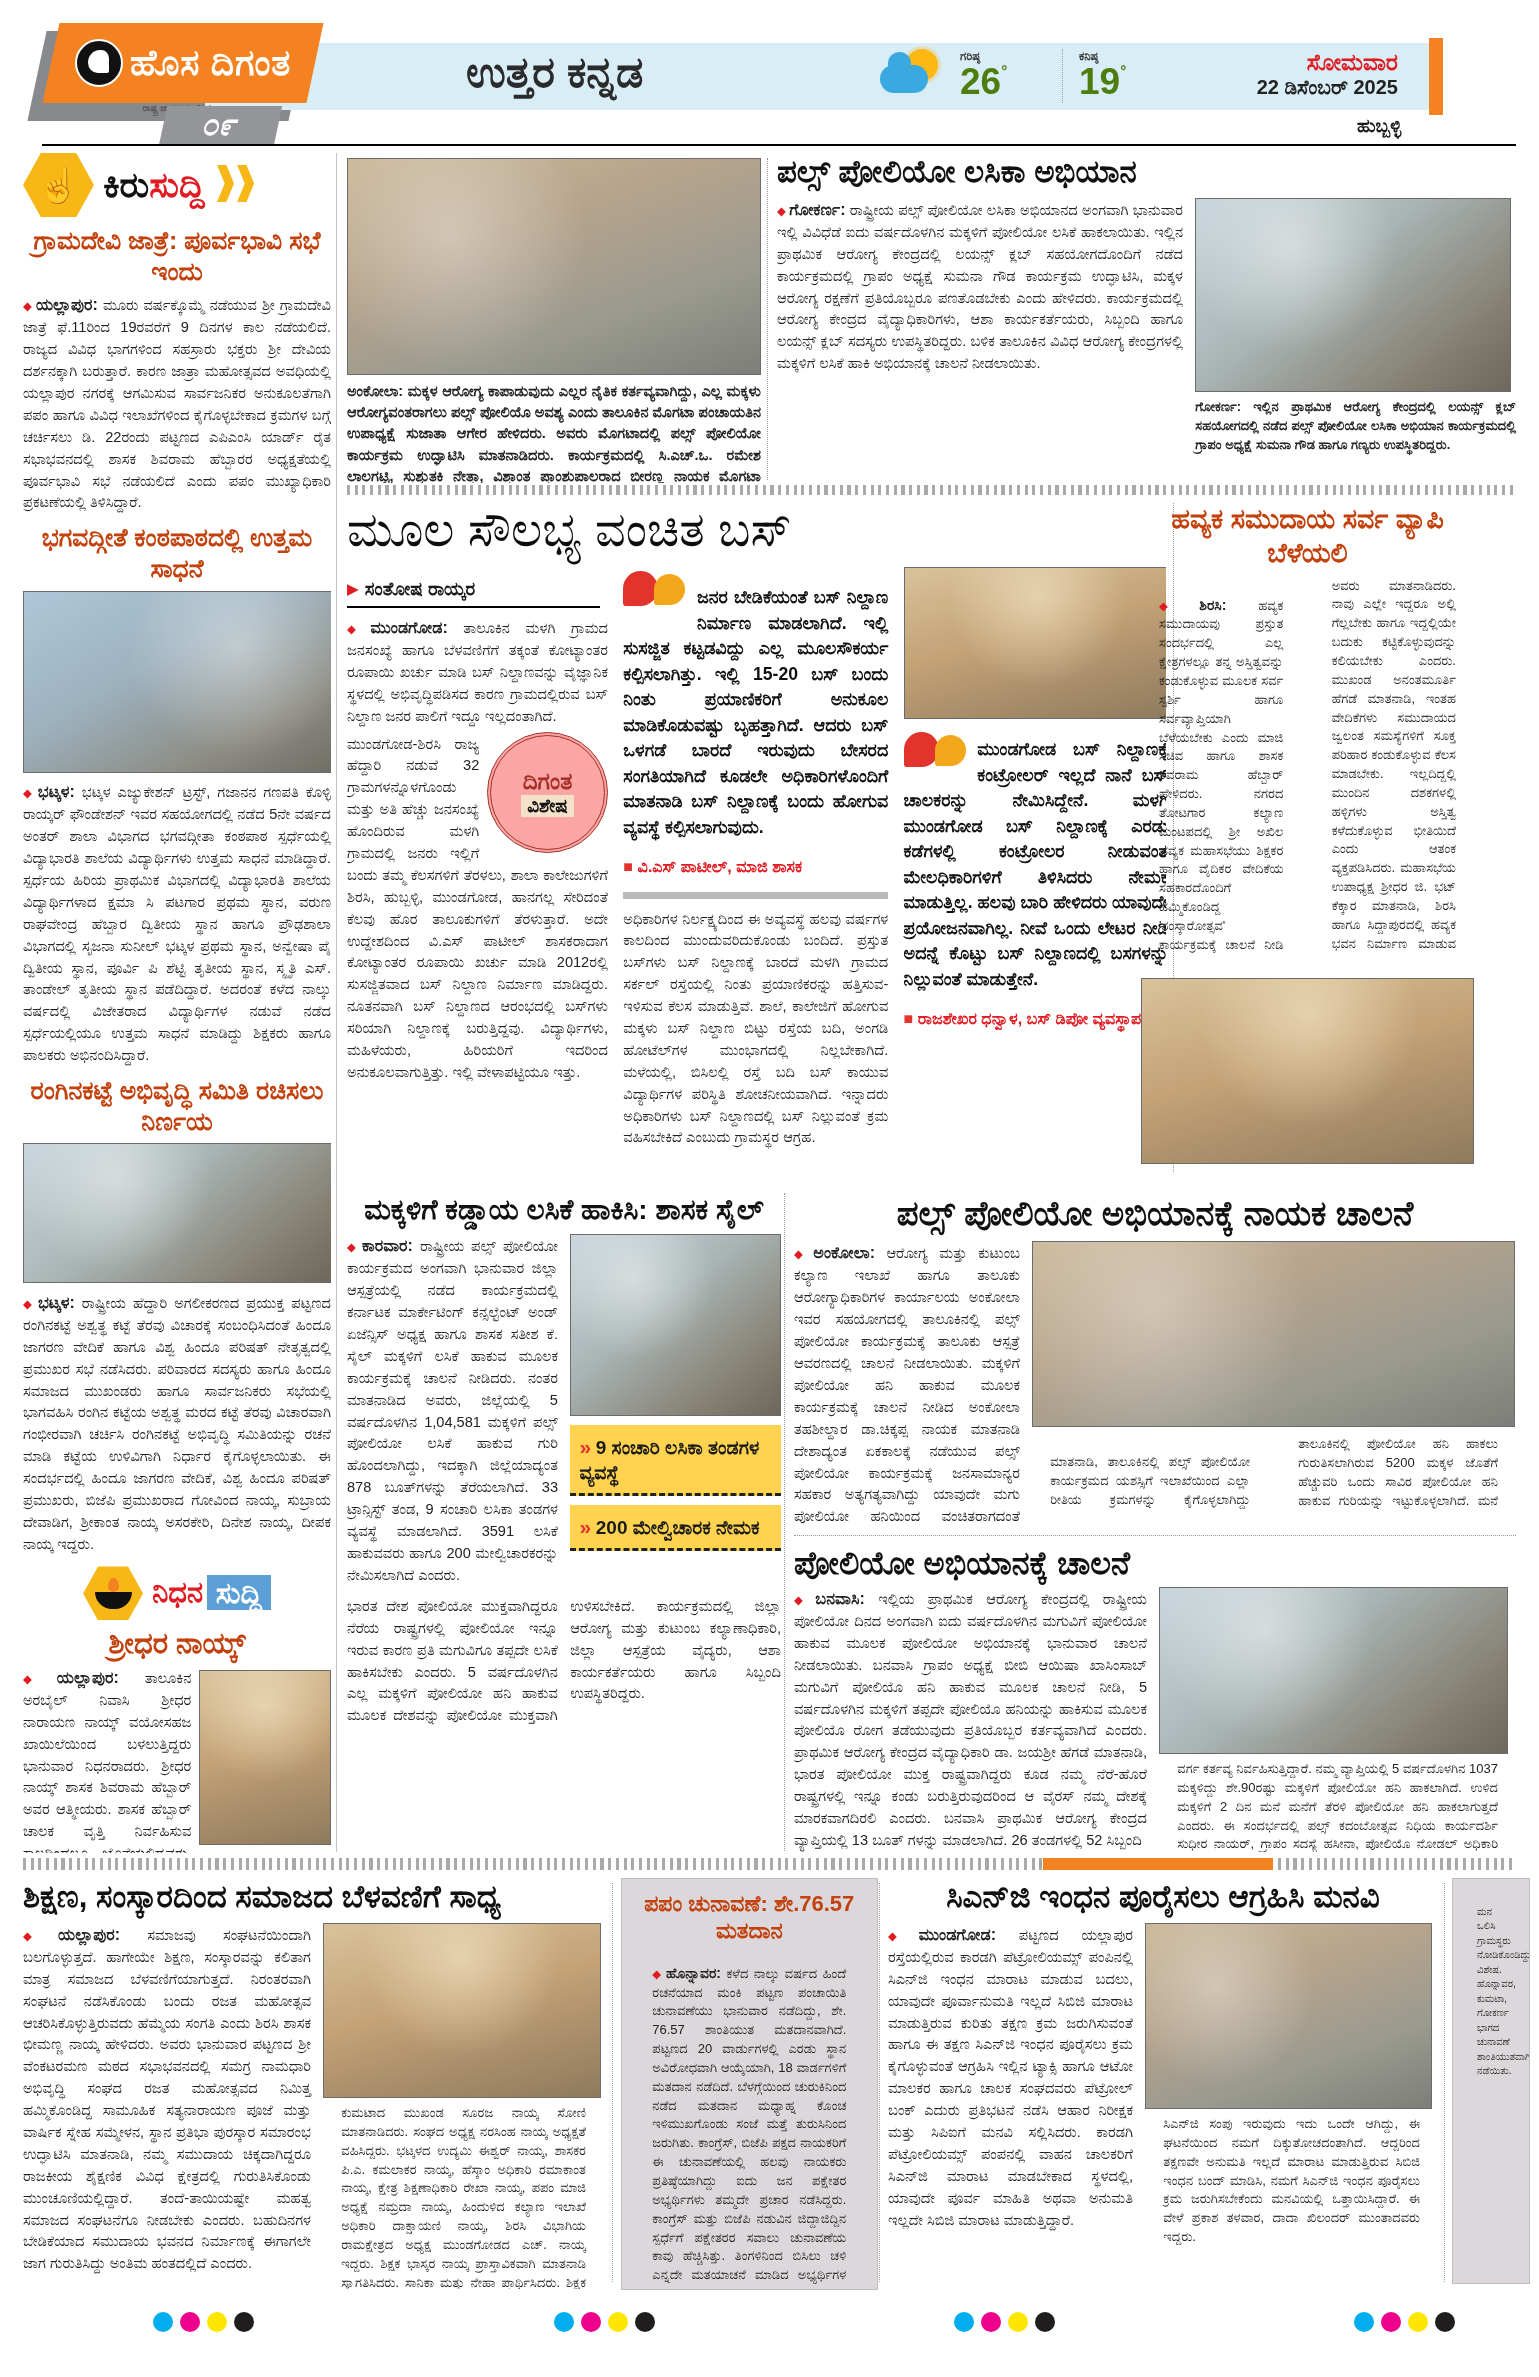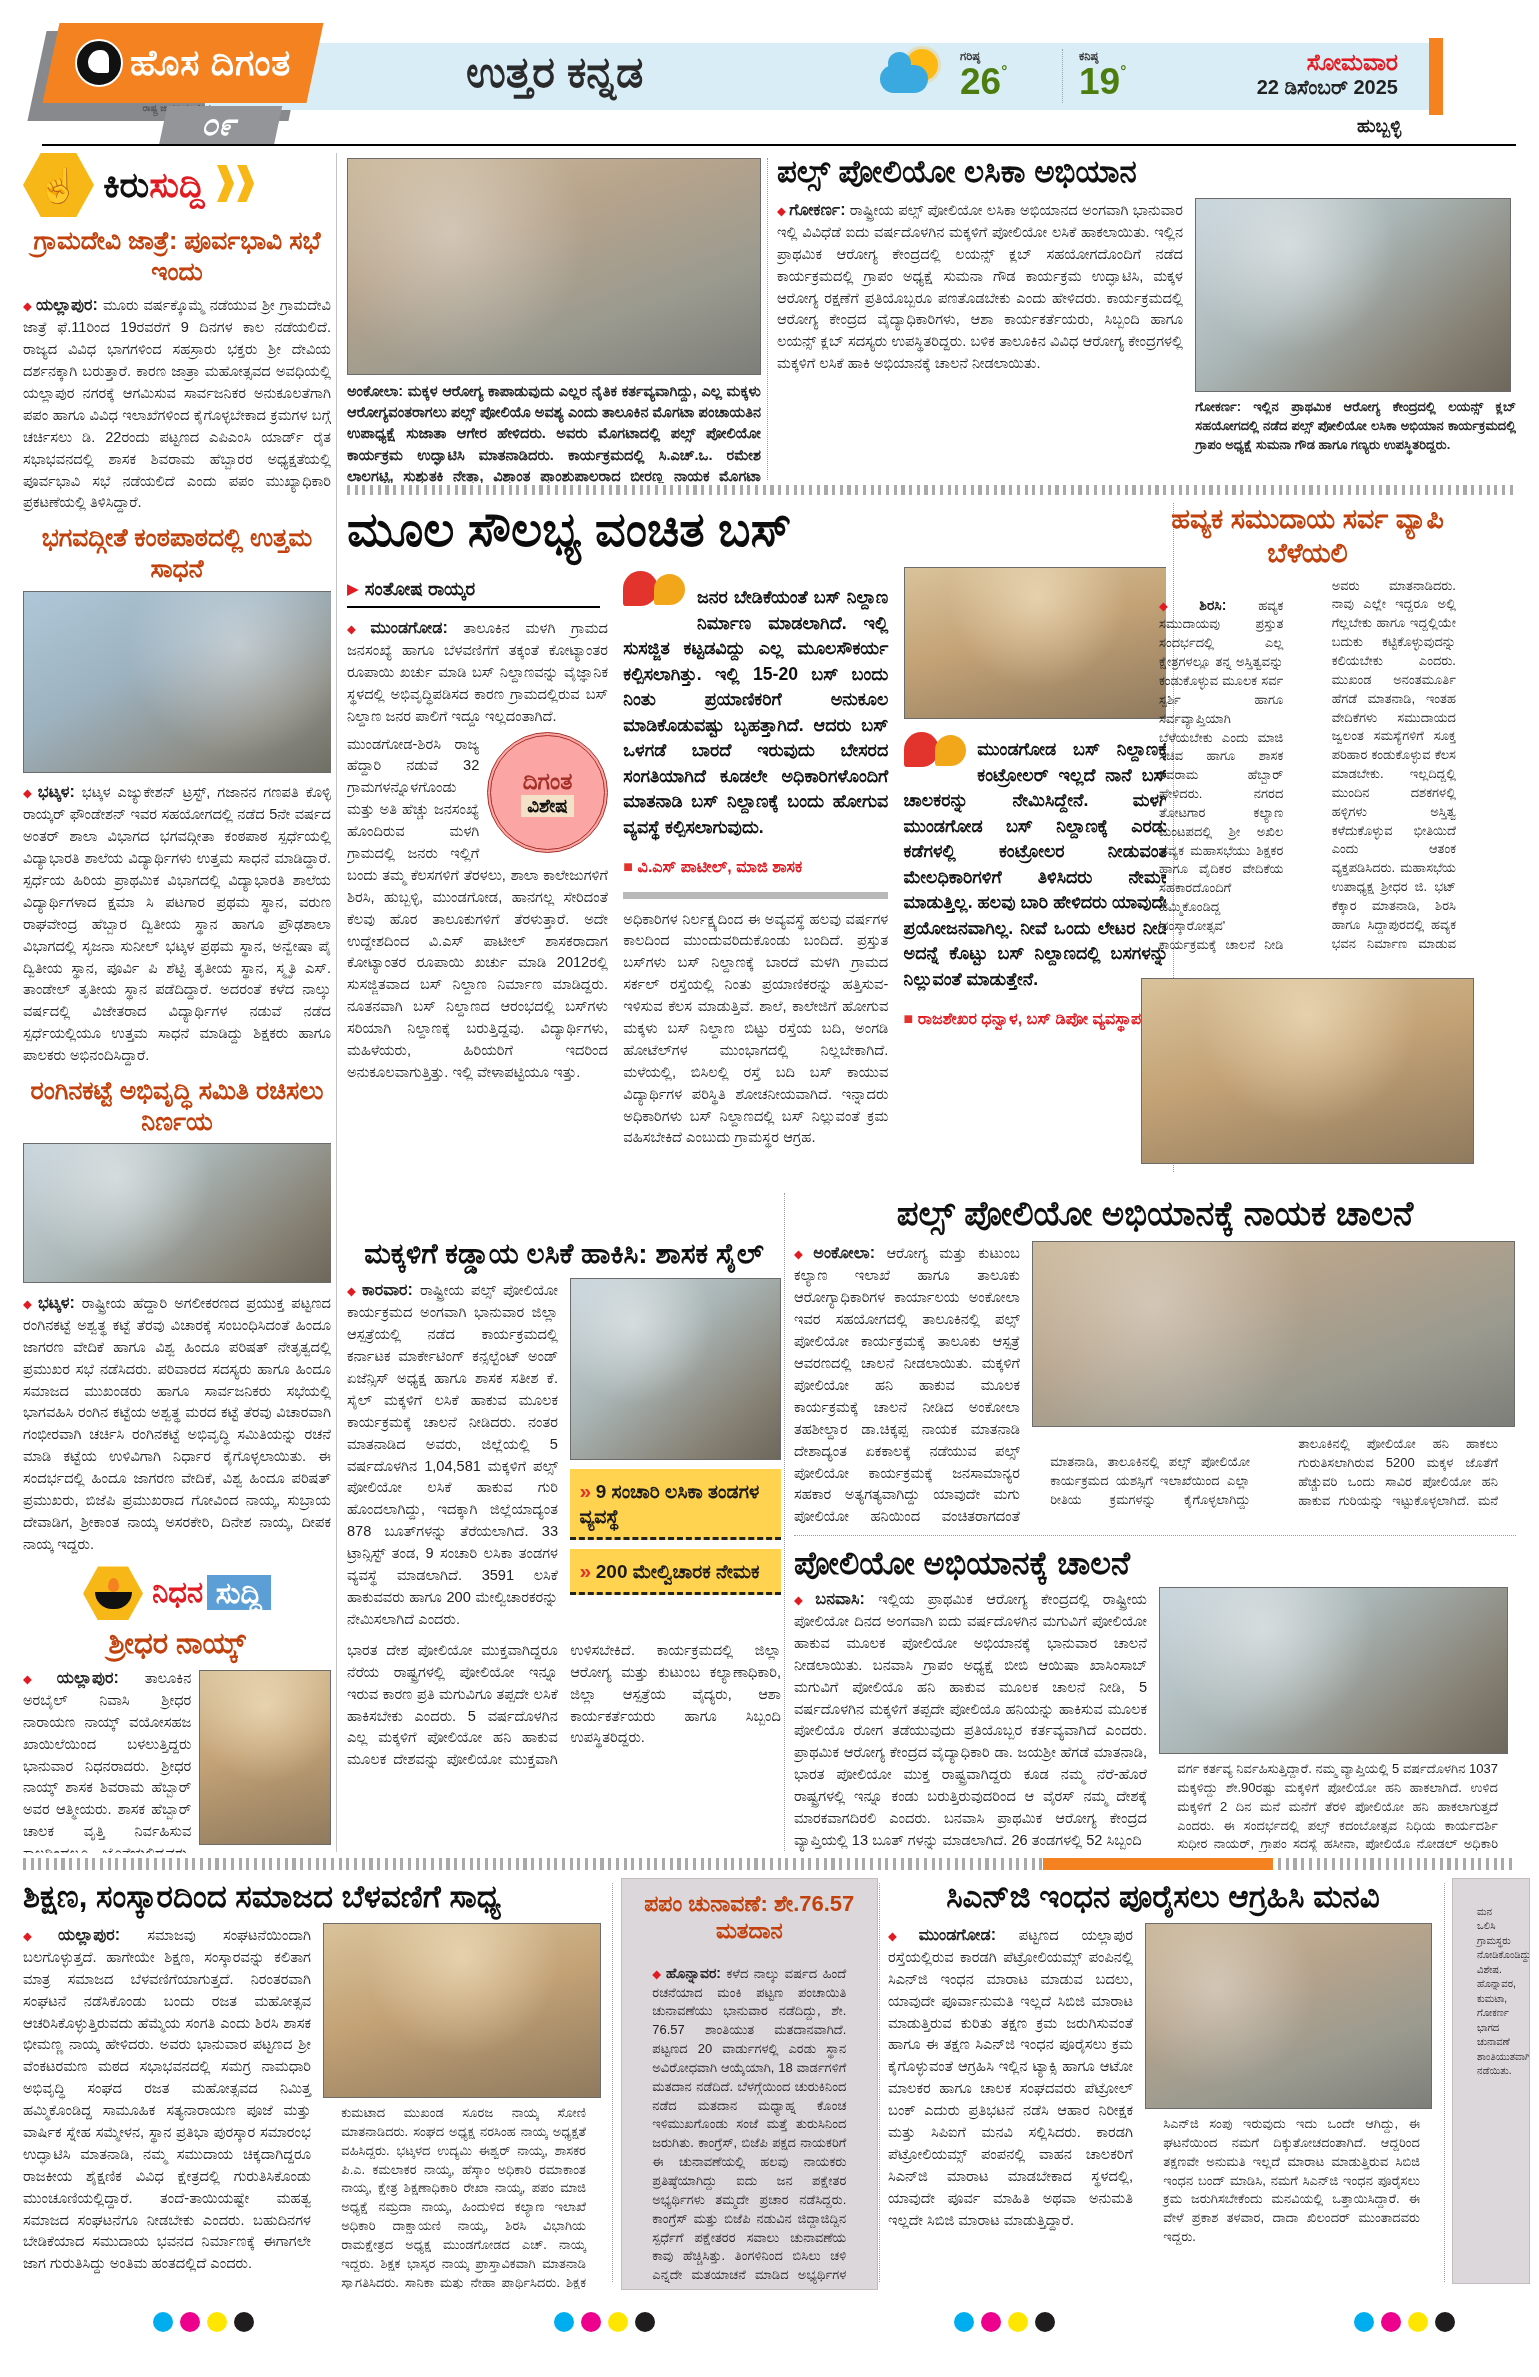--- a/index.html
+++ b/index.html
@@ -73,7 +73,7 @@
   .nword1{font-size:29px;font-weight:bold;color:#e11b22;}
   .chev{display:inline-block;width:17px;height:37px;background:#f7b717;clip-path:polygon(0 0,55% 0,100% 50%,55% 100%,0 100%,45% 50%);margin-left:3.1px;}
   
-  .mainhead{font-size:48px;line-height:1.12;font-weight:bold;color:#0d0d0d;}
+  .mainhead{font-size:48px;line-height:1.12;font-weight:normal;color:#0d0d0d;}
   .byline-row{display:flex;align-items:center;gap:6.1px;margin:10.7px 0 0 0;padding-bottom:6.1px;border-bottom:2.3px solid #000;width:253px;}
   .byline-row .tri{color:#e11b22;font-size:15.3px;}
   .byline-row .nm{font-size:18.4px;font-weight:bold;}

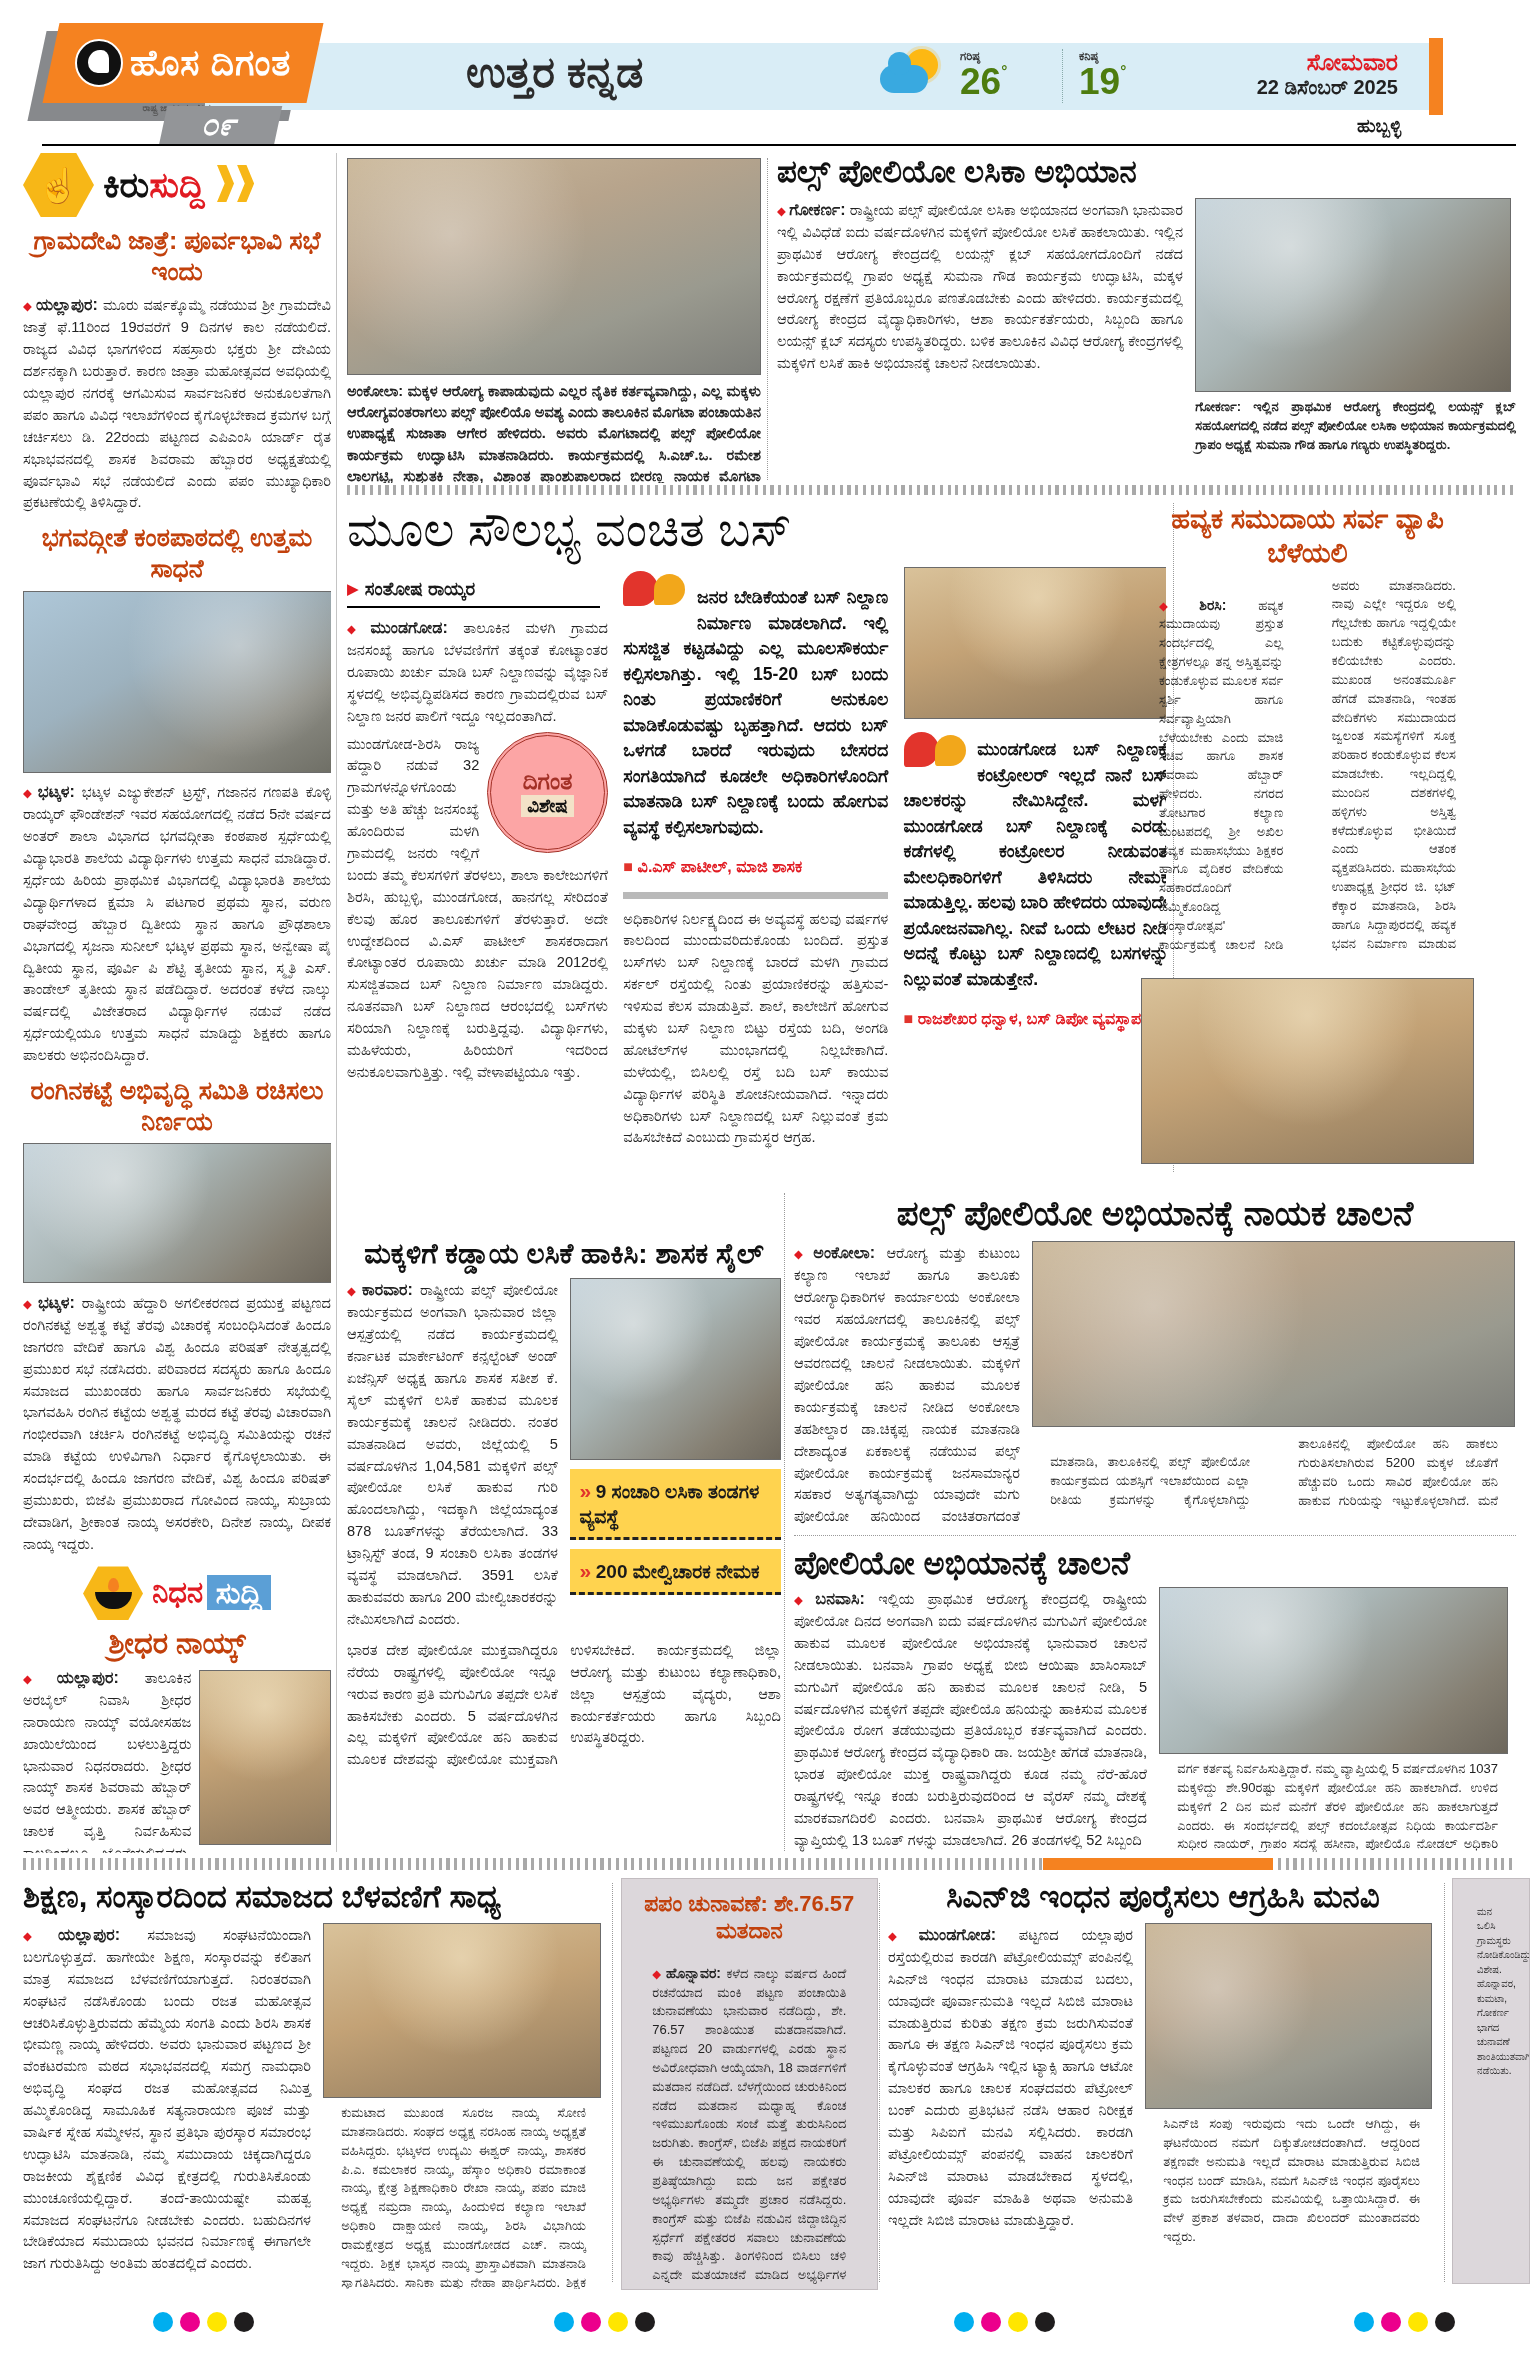--- a/index.html
+++ b/index.html
@@ -250,7 +250,7 @@
   </div>
 
   <div class="abs art" style="left:347px;top:1193px;width:434px;height:659px;">
-    <h2 class="h-lg" style="font-size:28px;text-align:center;margin-top:44px;">ಮಕ್ಕಳಿಗೆ ಕಡ್ಡಾಯ ಲಸಿಕೆ ಹಾಕಿಸಿ: ಶಾಸಕ ಸೈಲ್</h2>
+    <h2 class="h-lg" style="font-size:28px;text-align:center;">ಮಕ್ಕಳಿಗೆ ಕಡ್ಡಾಯ ಲಸಿಕೆ ಹಾಕಿಸಿ: ಶಾಸಕ ಸೈಲ್</h2>
     <div style="display:flex;gap:12.3px;">
       <p class="body" style="width:211px;flex:0 0 auto;"><span class="dmark">◆</span><span class="dl">ಕಾರವಾರ:</span> <span>ರಾಷ್ಟ್ರೀಯ ಪಲ್ಸ್ ಪೋಲಿಯೋ ಕಾರ್ಯಕ್ರಮದ ಅಂಗವಾಗಿ ಭಾನುವಾರ ಜಿಲ್ಲಾ ಆಸ್ಪತ್ರೆಯಲ್ಲಿ ನಡೆದ ಕಾರ್ಯಕ್ರಮದಲ್ಲಿ ಕರ್ನಾಟಕ ಮಾರ್ಕೇಟಿಂಗ್ ಕನ್ಸಲ್ಟೆಂಟ್ ಅಂಡ್ ಏಜೆನ್ಸಿಸ್ ಅಧ್ಯಕ್ಷ ಹಾಗೂ ಶಾಸಕ ಸತೀಶ ಕೆ. ಸೈಲ್ ಮಕ್ಕಳಿಗೆ ಲಸಿಕೆ ಹಾಕುವ ಮೂಲಕ ಕಾರ್ಯಕ್ರಮಕ್ಕೆ ಚಾಲನೆ ನೀಡಿದರು. ನಂತರ ಮಾತನಾಡಿದ ಅವರು, ಜಿಲ್ಲೆಯಲ್ಲಿ 5 ವರ್ಷದೊಳಗಿನ 1,04,581 ಮಕ್ಕಳಿಗೆ ಪಲ್ಸ್ ಪೋಲಿಯೋ ಲಸಿಕೆ ಹಾಕುವ ಗುರಿ ಹೊಂದಲಾಗಿದ್ದು, ಇದಕ್ಕಾಗಿ ಜಿಲ್ಲೆಯಾದ್ಯಂತ 878 ಬೂತ್‌ಗಳನ್ನು ತೆರೆಯಲಾಗಿದೆ. 33 ಟ್ರಾನ್ಸಿಸ್ಟ್ ತಂಡ, 9 ಸಂಚಾರಿ ಲಸಿಕಾ ತಂಡಗಳ ವ್ಯವಸ್ಥೆ ಮಾಡಲಾಗಿದೆ. 3591 ಲಸಿಕೆ ಹಾಕುವವರು ಹಾಗೂ 200 ಮೇಲ್ವಿಚಾರಕರನ್ನು ನೇಮಿಸಲಾಗಿದೆ ಎಂದರು.</span></p>
       <div style="flex:1;">

